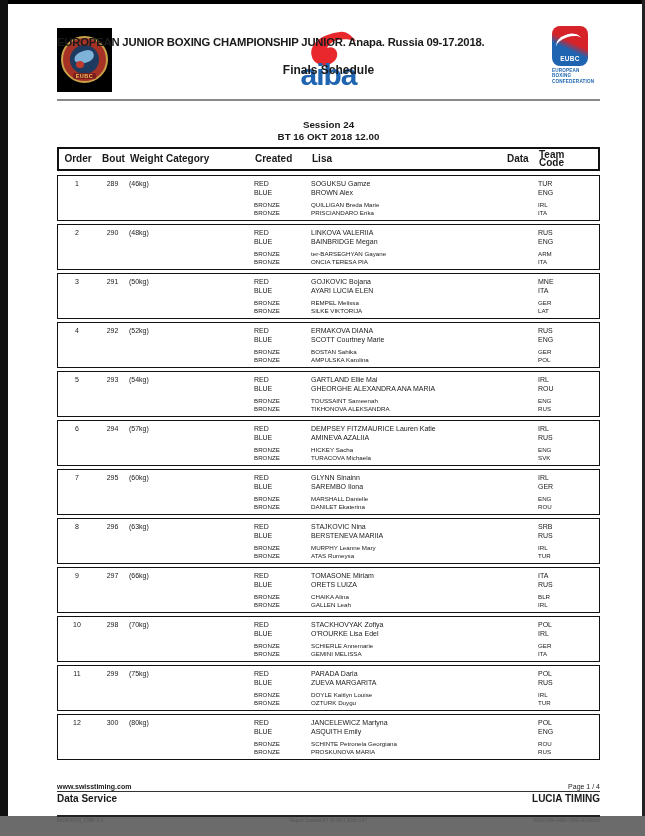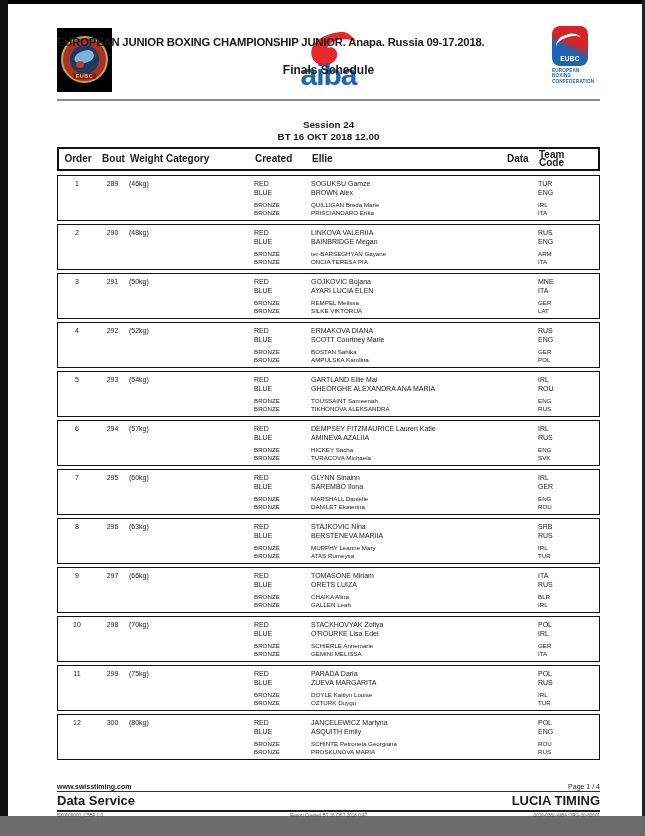--- a/index.html
+++ b/index.html
@@ -111,7 +111,7 @@
         <span class="c-bout">Bout</span>
         <span class="c-weight">Weight Category</span>
         <span class="c-corner">Created</span>
-        <span class="c-name">Ellie</span>
+        <span class="c-name">Lisa</span>
         <span class="c-seed">Data</span>
         <span class="c-team">Team
 Code</span>

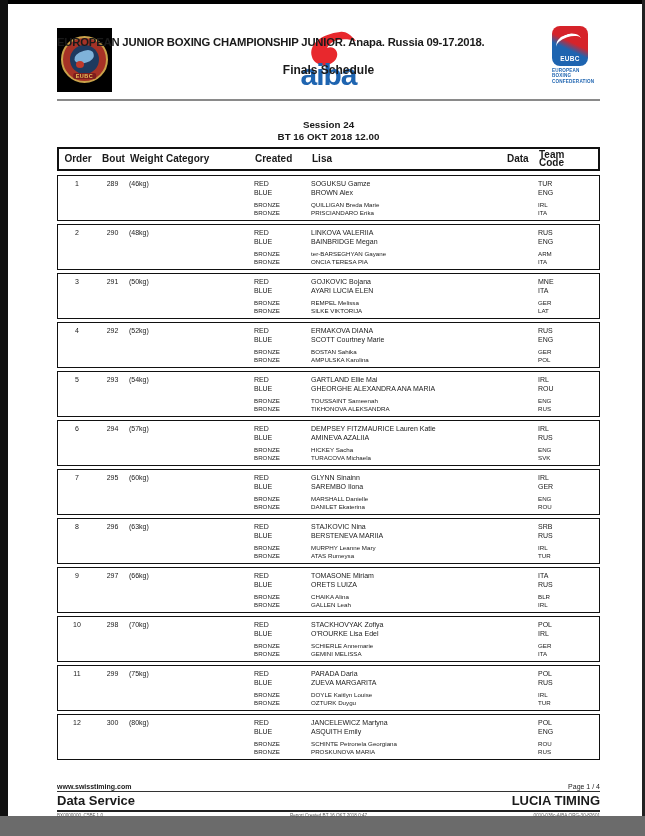--- a/index.html
+++ b/index.html
@@ -57,7 +57,7 @@
   .footer { position:absolute; left:0; right:0; top:779px; }
   .f-row1 { display:flex; justify-content:space-between; align-items:flex-end; font-size:7px; border-bottom:1.2px solid #333; padding-bottom:1px; }
   .f-row1 .left { font-weight:bold; }
-  .f-row2 { display:flex; justify-content:space-between; align-items:flex-end; font-size:13px; font-weight:bold; border-bottom:2.5px solid #222; padding-bottom:2px; margin-top:1px; }
+  .f-row2 { display:flex; justify-content:space-between; align-items:flex-end; font-size:10px; font-weight:bold; border-bottom:2.5px solid #222; padding-bottom:11px; margin-top:1px; }
   .f-row3 { display:grid; grid-template-columns:1fr 1fr 1fr; font-size:4.6px; color:#555; margin-top:1px; }
   .f-row3 .mid { text-align:center; }
   .f-row3 .right { text-align:right; }

